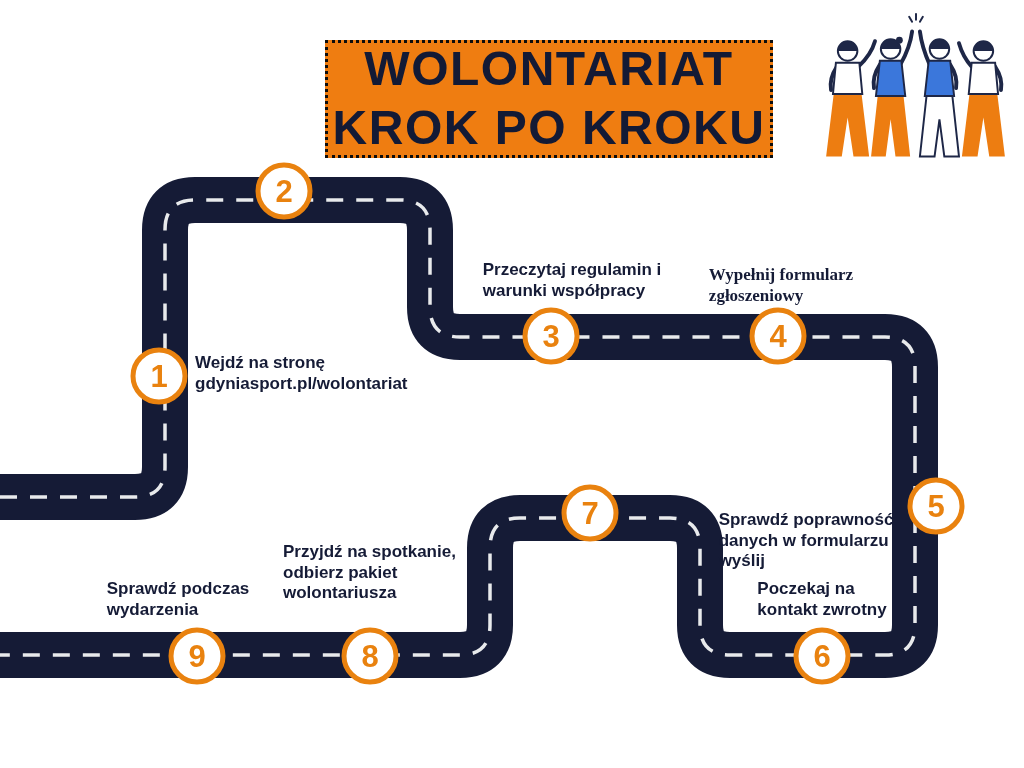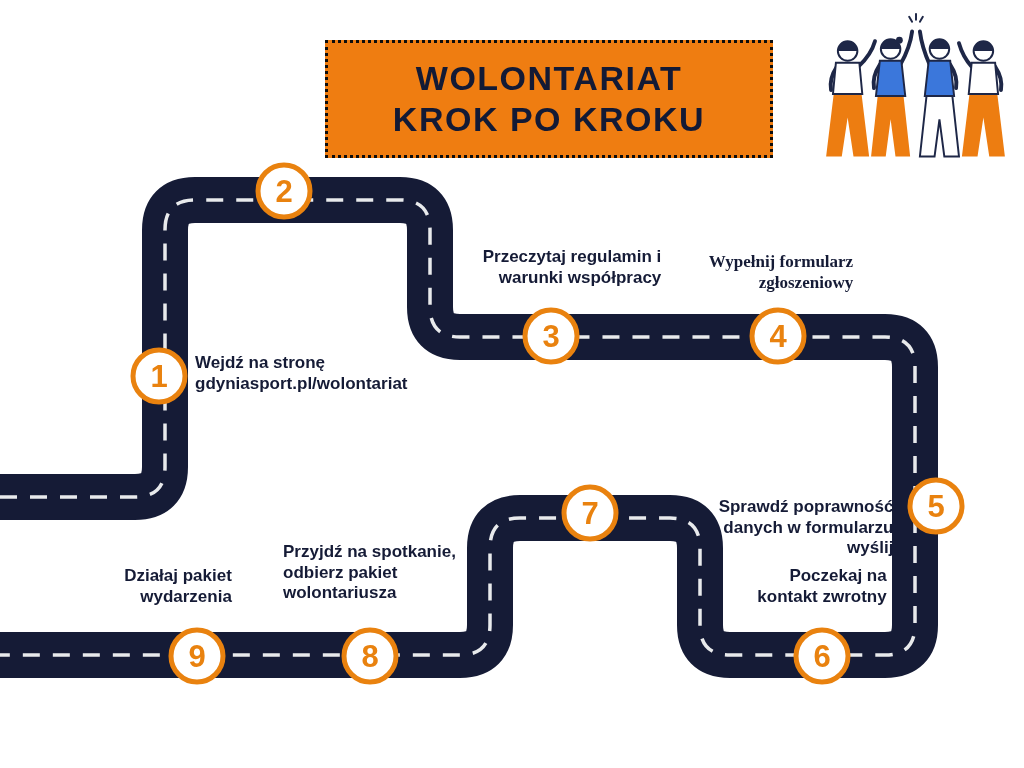--- a/index.html
+++ b/index.html
@@ -15,7 +15,7 @@
     display:flex; flex-direction:column; align-items:center; justify-content:center;
   }
   .banner-line {
-    font-size:34px; font-weight:bold; color:#131A35;
+    font-size:48px; font-weight:bold; color:#131A35;
     letter-spacing:1.5px; line-height:1.22; text-align:center;
   }
 

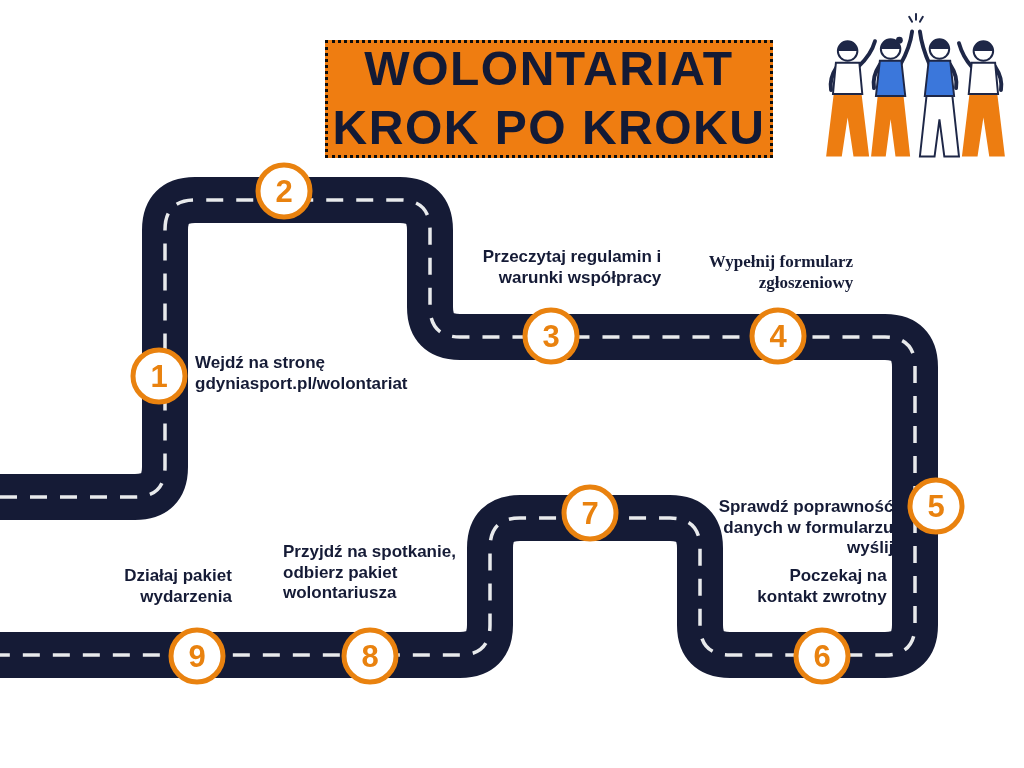--- a/index.html
+++ b/index.html
@@ -33,7 +33,7 @@
     position:absolute; color:#151B36; font-weight:bold;
     font-size:17px; line-height:1.22; white-space:pre-line;
   }
-  .ta-c { text-align:right; transform:translateX(-50%); }
+  .ta-c { text-align:left; transform:translateX(-50%);margin-top:13px; }
 </style>
 </head>
 <body>

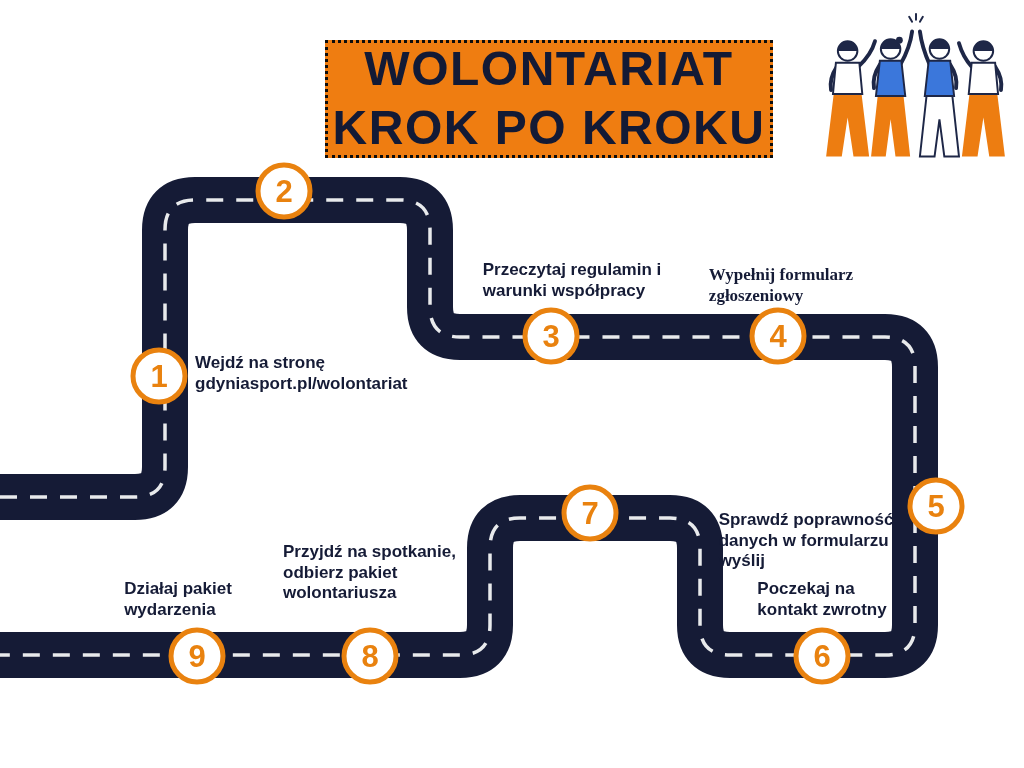--- a/index.html
+++ b/index.html
@@ -129,7 +129,7 @@
   <div class="step-label" style="left:283px; top:542px;">Przyjdź na spotkanie,
 odbierz pakiet
 wolontariusza</div>
-  <div class="step-label ta-c" style="left:178px; top:566px;">Działaj pakiet
+  <div class="step-label ta-c" style="left:178px; top:566px;">Sprawdź podczas
 wydarzenia</div>
 
 </div>

